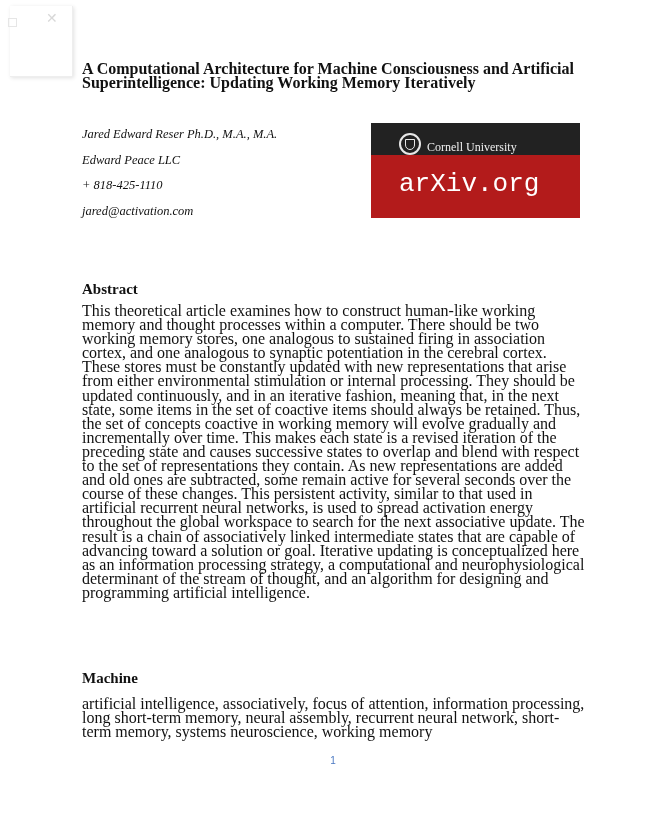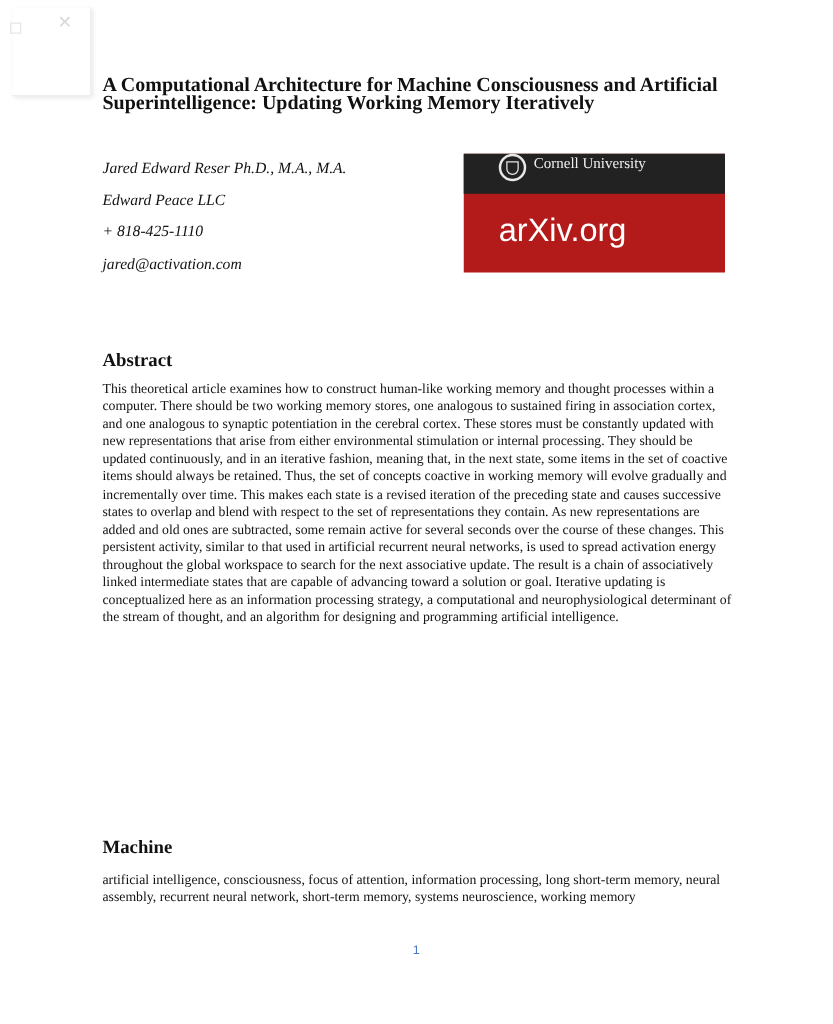--- a/index.html
+++ b/index.html
@@ -35,7 +35,7 @@
       background: #b31b1b;
     }
     .logo .top {
-      height: 32px; background: #222222; display: flex; align-items: flex-start;
+      height: 32px; background: #222222; display: flex; align-items: flex-end;
       padding-left: 28px;
     }
     .logo .seal {

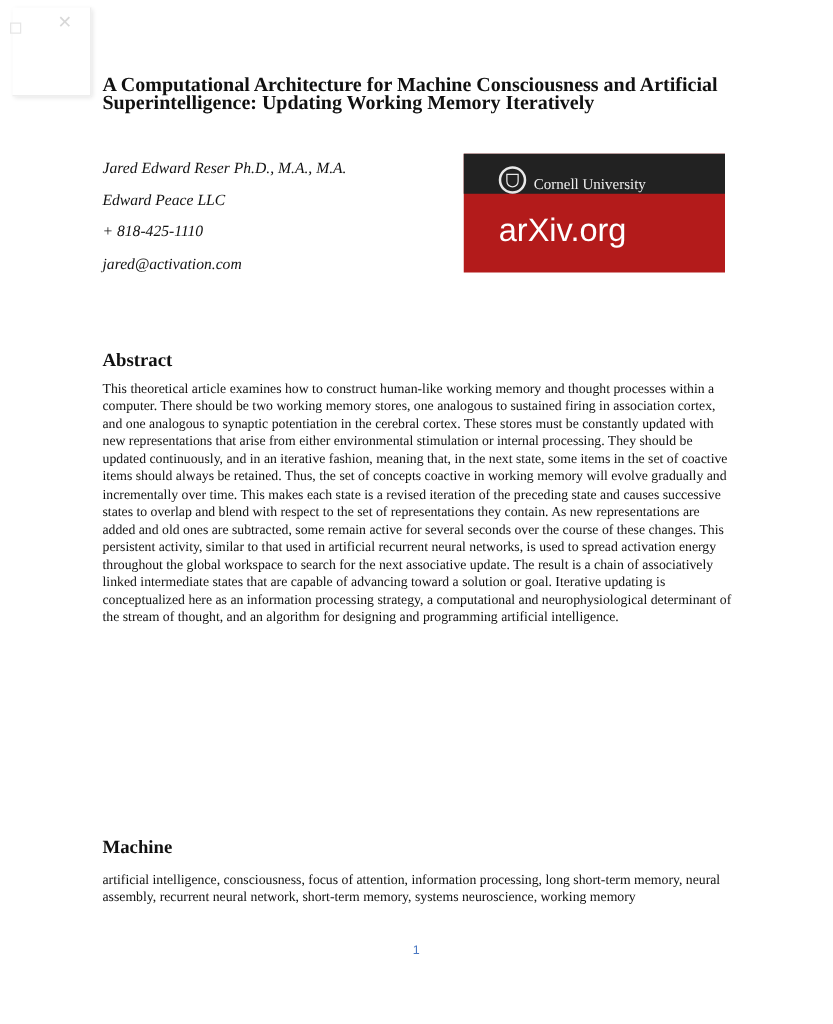--- a/index.html
+++ b/index.html
@@ -51,7 +51,7 @@
       font-family: "Liberation Serif", serif;
     }
     .logo .arxiv {
-      color: #ffffff; font-family: Liberation Sans, sans-serif;
+      color: #ffffff; font-family: Liberation Mono, monospace;
       font-size: 26px; padding-left: 28px; margin-top: 14px; line-height: 30px;
     }
     .heading {

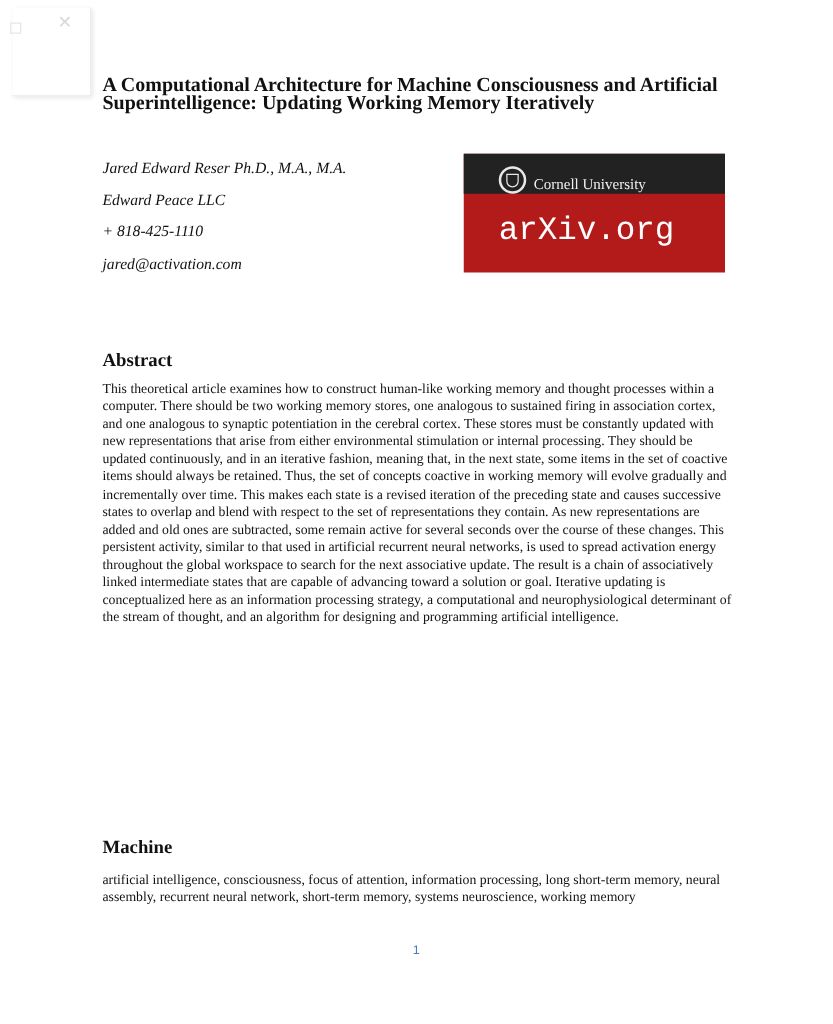--- a/index.html
+++ b/index.html
@@ -58,7 +58,7 @@
       position: absolute; left: 82px; font-weight: bold; font-size: 15px;
     }
     .para {
-      position: absolute; left: 82px; width: 505px; font-size: 11px; line-height: 14.1px;
+      position: absolute; left: 82px; width: 505px; font-size: 16px; line-height: 14.1px;
     }
     .page-number {
       position: absolute; left: 0; width: 666px; top: 755px; text-align: center;

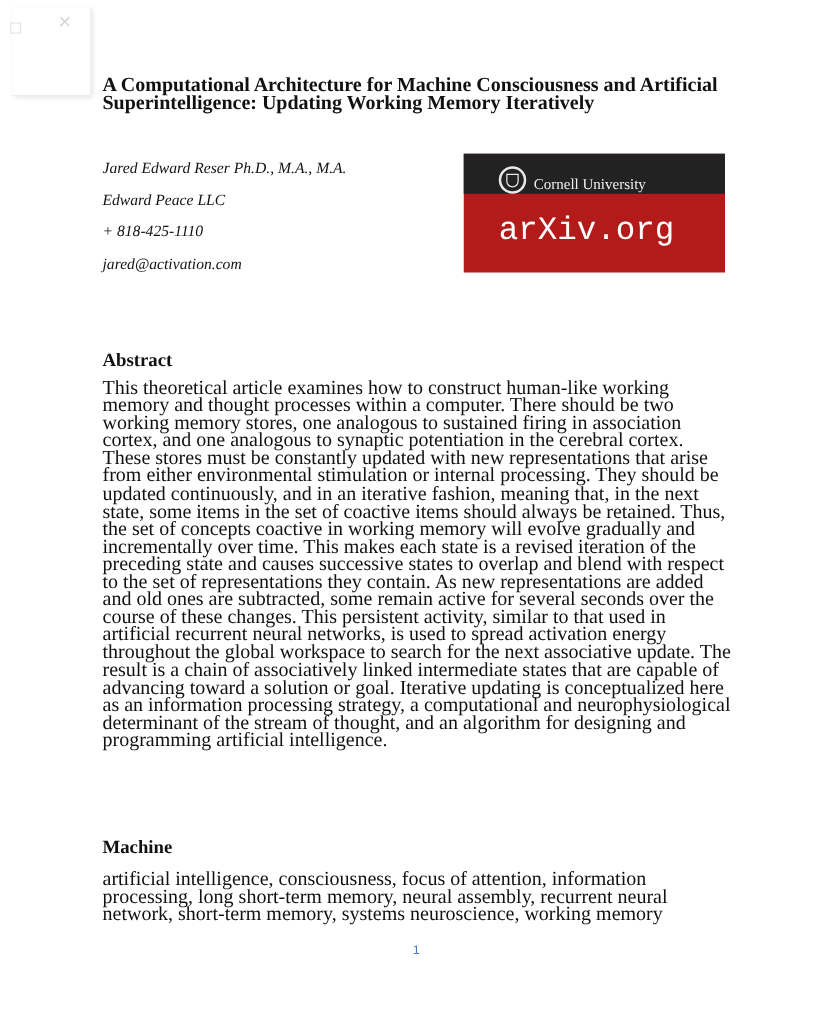--- a/index.html
+++ b/index.html
@@ -94,7 +94,7 @@
 <div class="para" style="top:304px">This theoretical article examines how to construct human-like working memory and thought processes within a computer. There should be two working memory stores, one analogous to sustained firing in association cortex, and one analogous to synaptic potentiation in the cerebral cortex. These stores must be constantly updated with new representations that arise from either environmental stimulation or internal processing. They should be updated continuously, and in an iterative fashion, meaning that, in the next state, some items in the set of coactive items should always be retained. Thus, the set of concepts coactive in working memory will evolve gradually and incrementally over time. This makes each state is a revised iteration of the preceding state and causes successive states to overlap and blend with respect to the set of representations they contain. As new representations are added and old ones are subtracted, some remain active for several seconds over the course of these changes. This persistent activity, similar to that used in artificial recurrent neural networks, is used to spread activation energy throughout the global workspace to search for the next associative update. The result is a chain of associatively linked intermediate states that are capable of advancing toward a solution or goal. Iterative updating is conceptualized here as an information processing strategy, a computational and neurophysiological determinant of the stream of thought, and an algorithm for designing and programming artificial intelligence.</div>
 
 <div class="heading" style="top:670px">Machine</div>
-<div class="para" style="top:697px">artificial intelligence, consciousness, focus of attention, information processing, long short-term memory, neural assembly, recurrent neural network, short-term memory, systems neuroscience, working memory</div>
+<div class="para" style="top:697px">artificial intelligence, associatively, focus of attention, information processing, long short-term memory, neural assembly, recurrent neural network, short-term memory, systems neuroscience, working memory</div>
 
 <div class="page-number">1</div>
 

